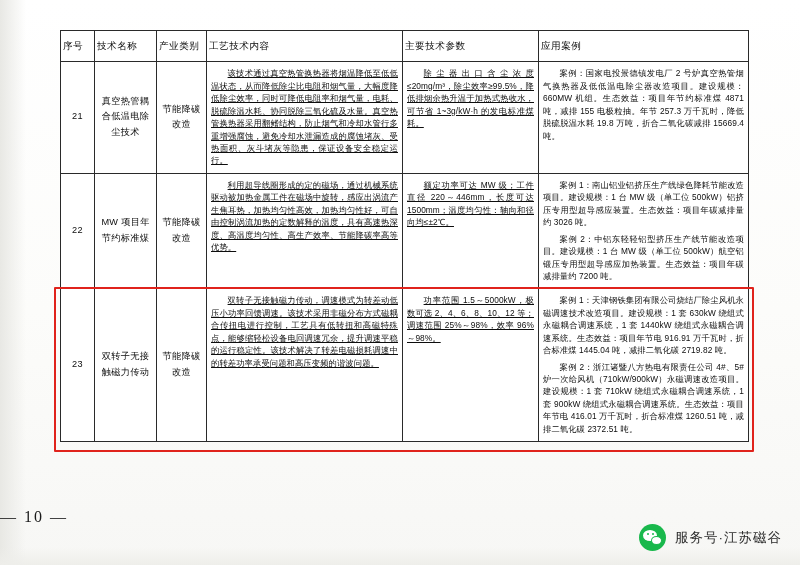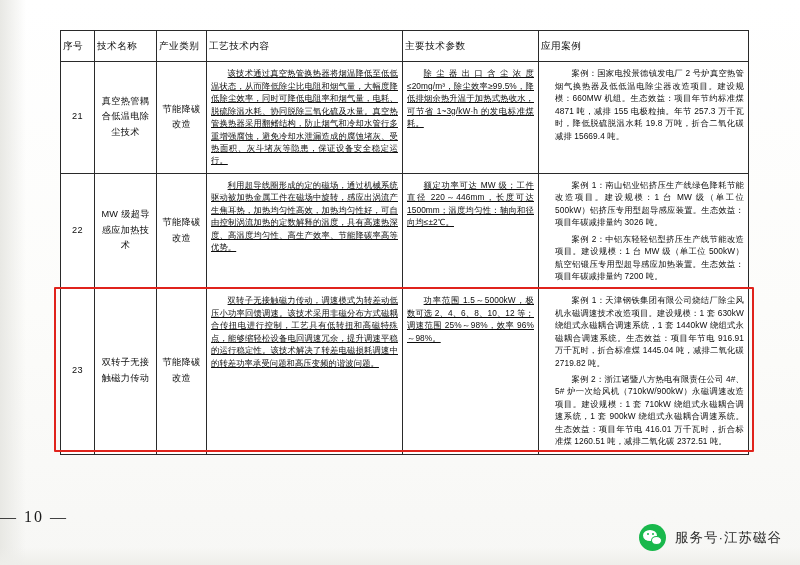--- a/index.html
+++ b/index.html
@@ -72,7 +72,7 @@
     letter-spacing: 0.1px;
   }
   .indent { text-indent: 2em; display: block; text-decoration: underline; }
-  .case-block { display: block; margin-bottom: 4px; text-indent: 2em; margin-left: 12px; }
+  .case-block { display: block; margin-bottom: 4px; text-indent: 2em; }
   .case-block:last-child { margin-bottom: 0; }
 
   .highlight-box {

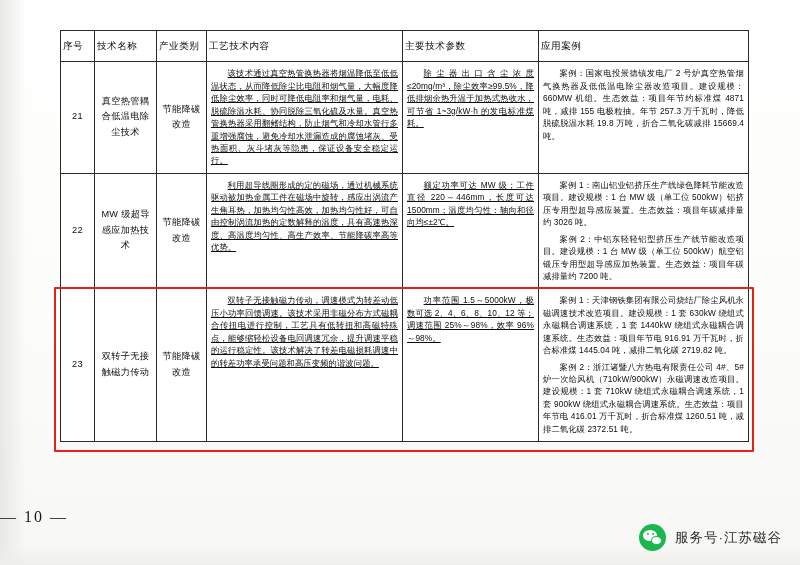--- a/index.html
+++ b/index.html
@@ -203,7 +203,7 @@
       </tr>
       <tr>
         <td class="center">22</td>
-        <td class="center">MW 级超导感应加热技术</td>
+        <td class="center">MW 项目年节约标准煤</td>
         <td class="center">节能降碳改造</td>
         <td class="body-text">
           <span class="indent">利用超导线圈形成的定的磁场，通过机械系统驱动被加热金属工件在磁场中旋转，感应出涡流产生焦耳热，加热均匀性高效，加热均匀性好，可自由控制涡流加热的定数解释的温度，具有高速热深度、高温度均匀性、高生产效率、节能降碳率高等优势。</span>

